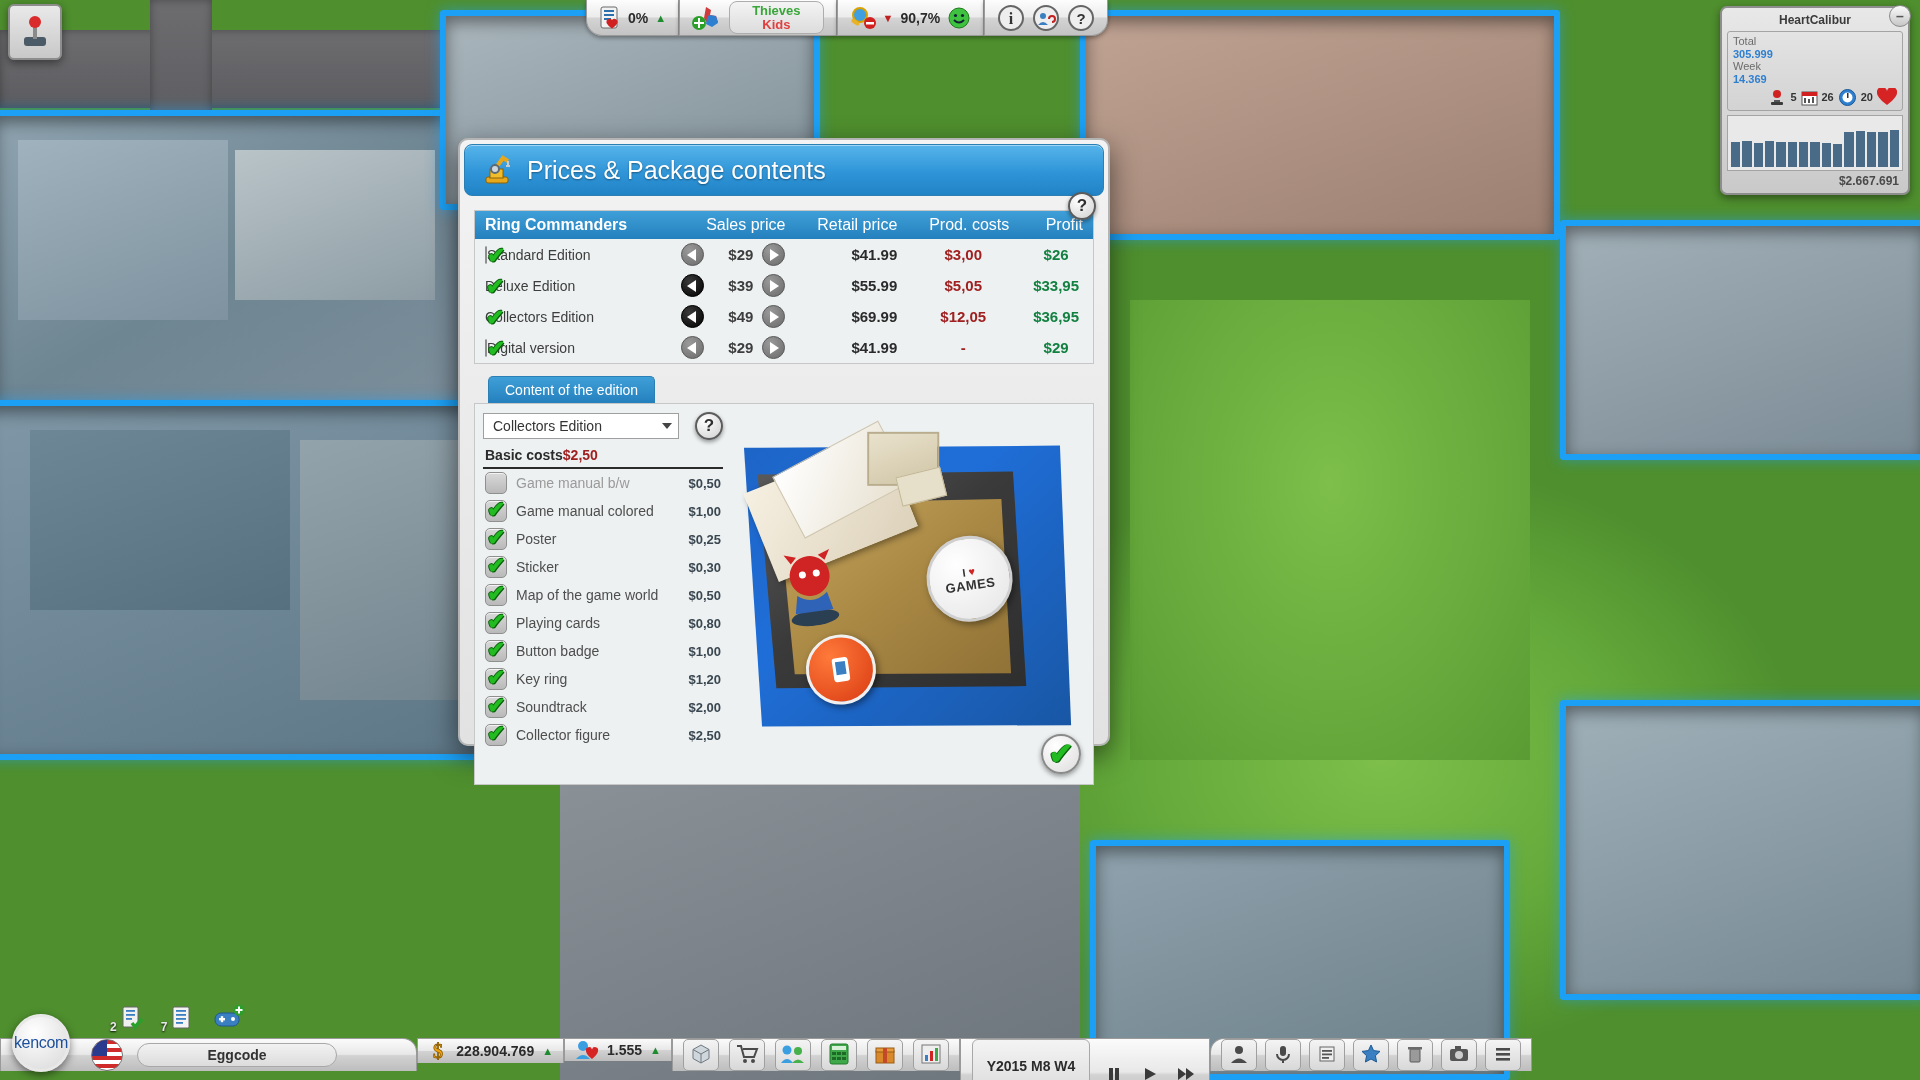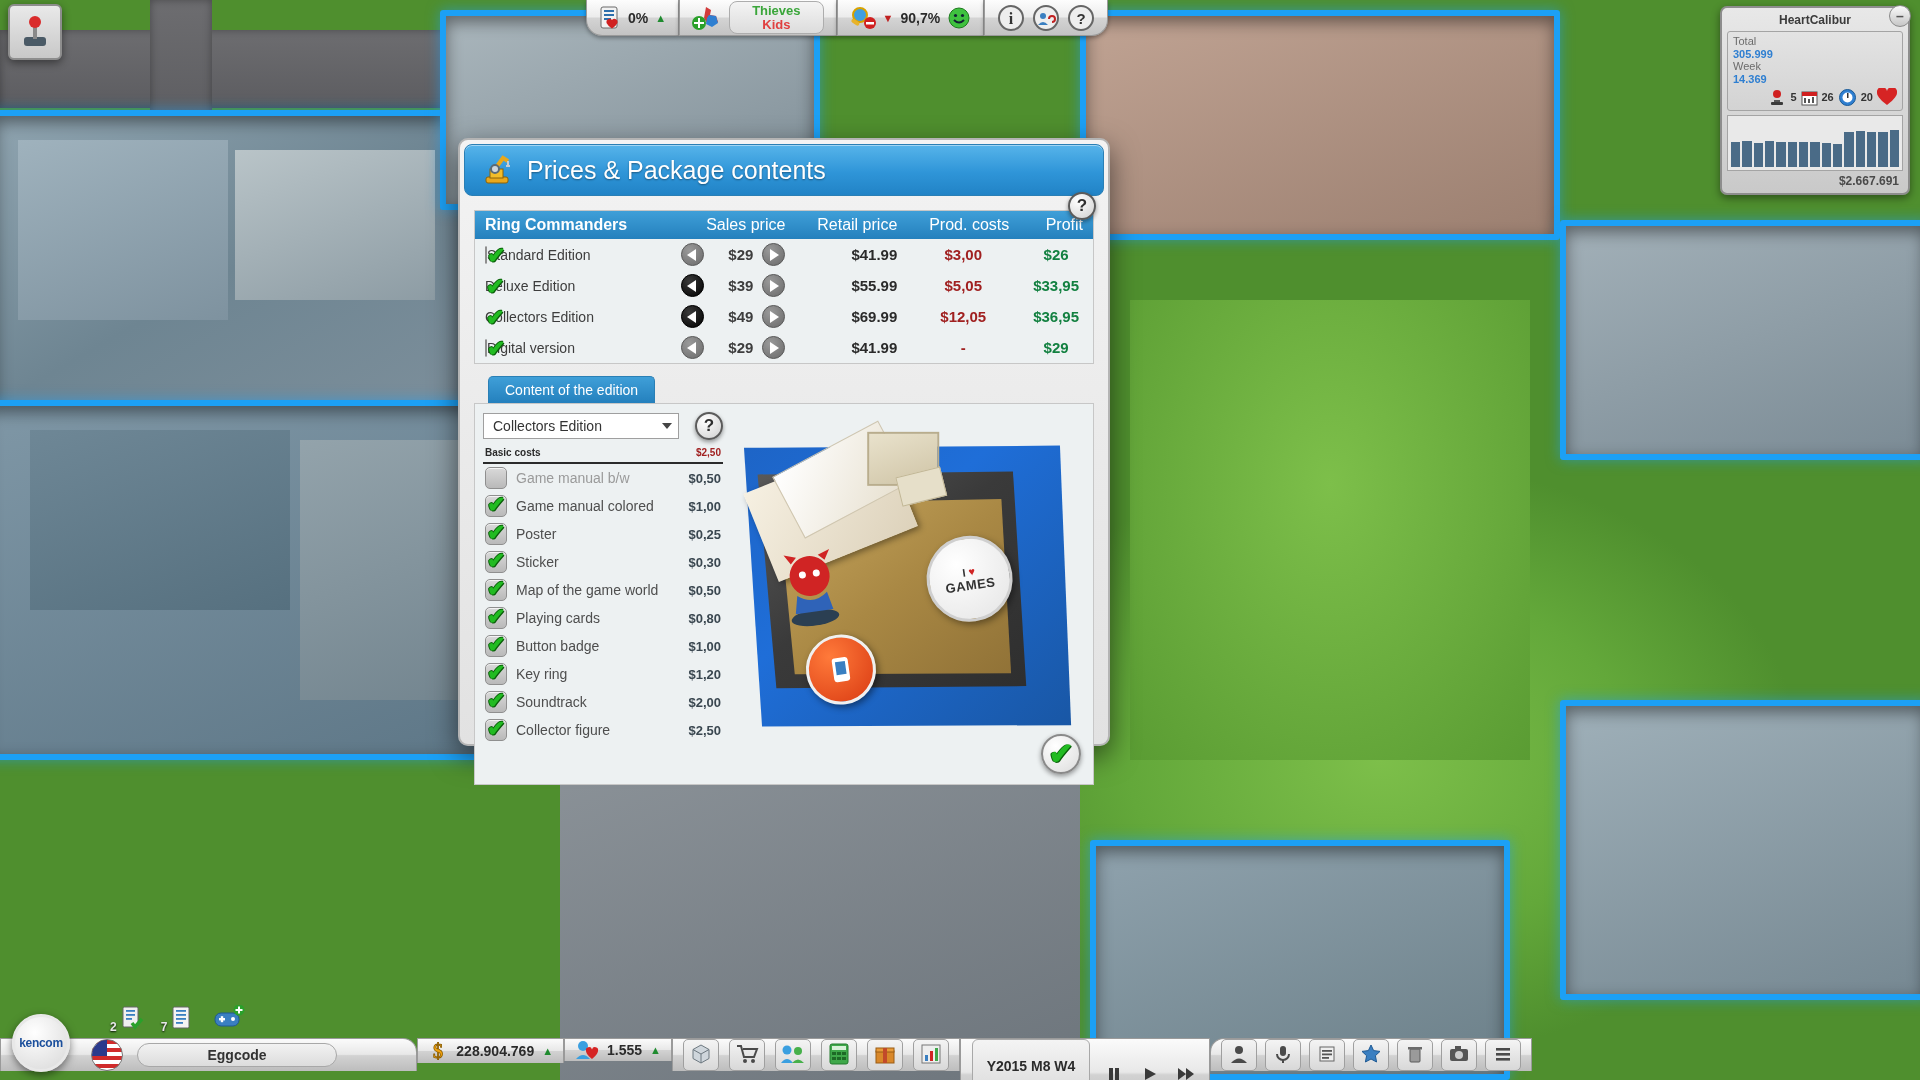--- a/index.html
+++ b/index.html
@@ -165,8 +165,8 @@
   }
   .caret { width: 0; height: 0; border-left: 5px solid transparent; border-right: 5px solid transparent; border-top: 6px solid #444; }
   .basic-row {
-    display: flex; justify-content: space-between; align-items: baseline;
-    font-size: 10px; font-weight: bold; color: #2b2b2b;
+    display: flex; justify-content: flex-start; align-items: baseline;
+    font-size: 14px; font-weight: bold; color: #2b2b2b;
     padding: 7px 2px 4px 2px; border-bottom: 2px solid #2b2b2b;
   }
   .basic-row .amt { color: #a02020; }

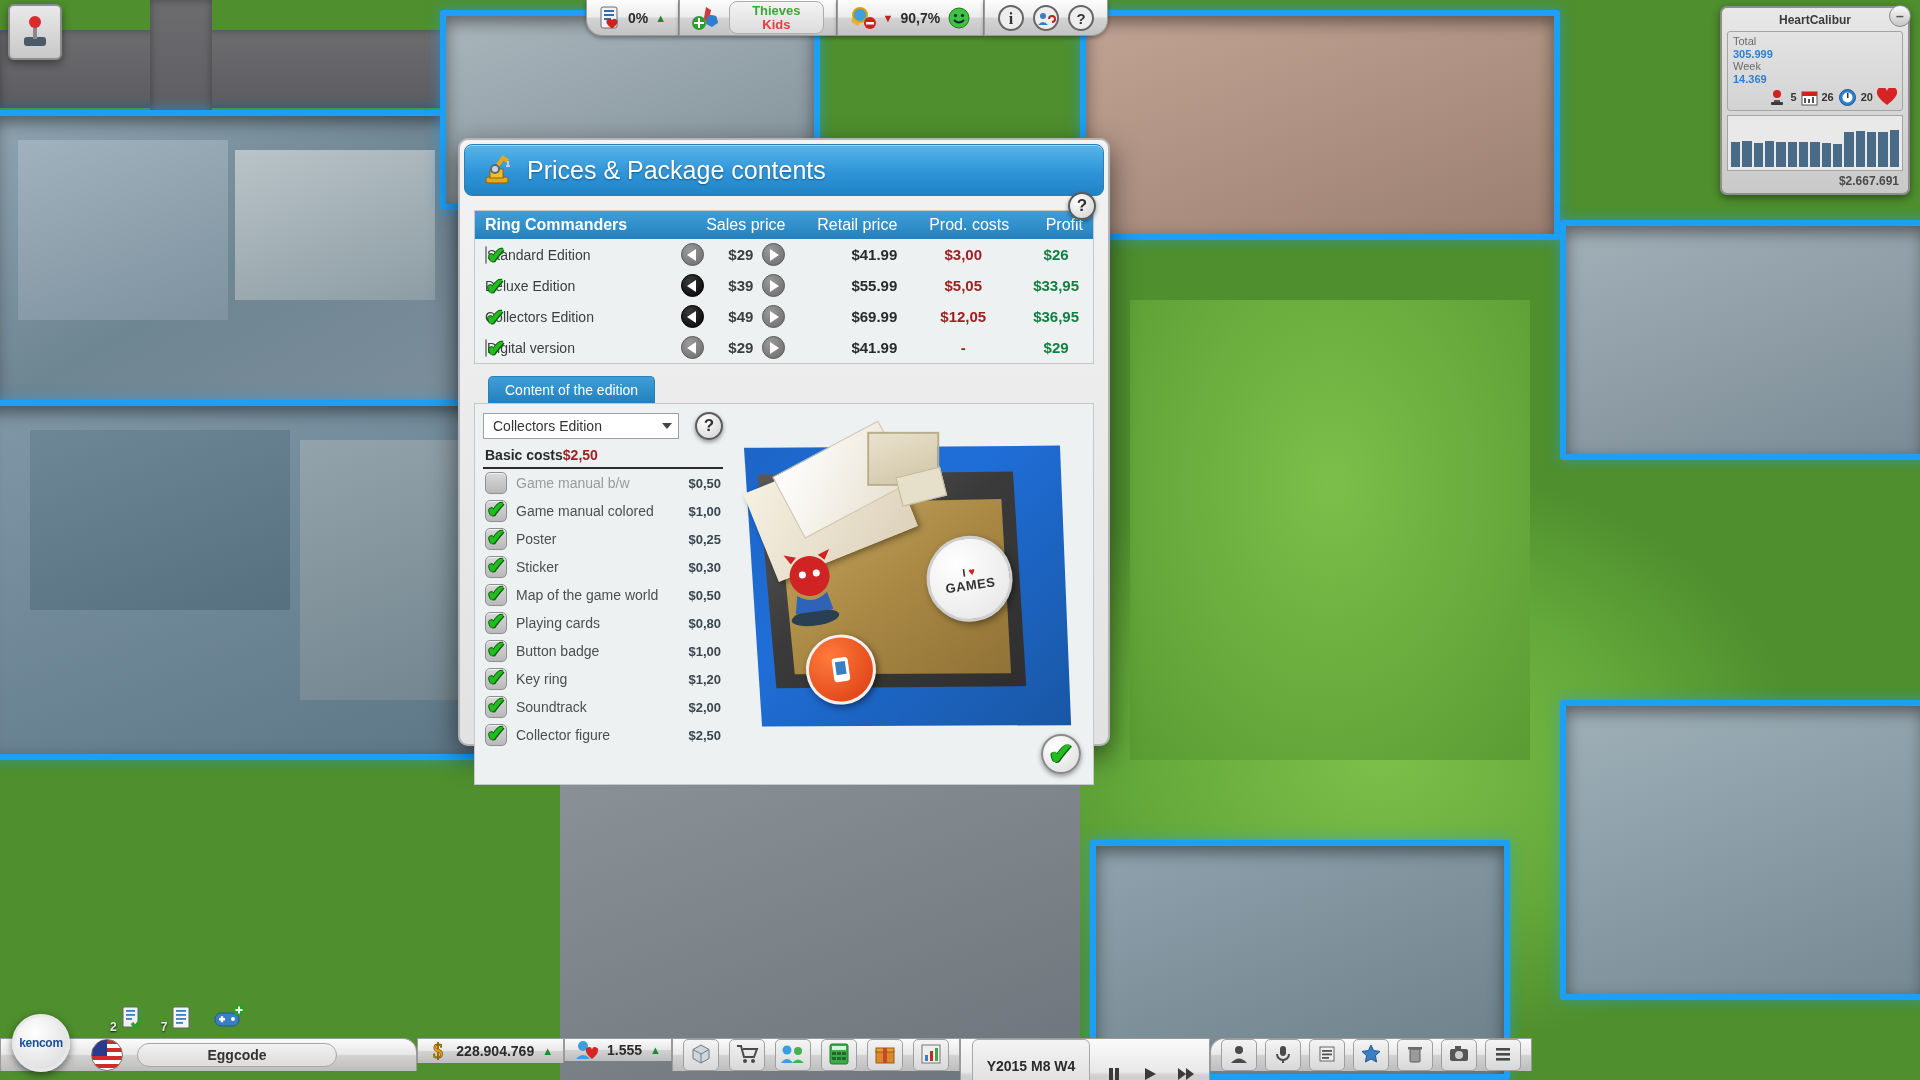--- a/index.html
+++ b/index.html
@@ -268,7 +268,7 @@
     border: 3px solid #e8e8e8; box-shadow: 0 3px 8px rgba(0,0,0,.5);
     display: flex; align-items: center; justify-content: center; z-index: 41;
   }
-  #logo-circle span { font-size: 12px; font-weight: bold; color: #1b4f9c; letter-spacing: -.3px; }
+  #logo-circle span { font-size: 16px; font-weight: normal; color: #1b4f9c; letter-spacing: -.3px; }
   #mini-icons { position: absolute; left: 110px; bottom: 46px; display: flex; gap: 16px; align-items: flex-end; z-index: 41; }
   .mini-ico { display: flex; align-items: flex-end; gap: 2px; font-size: 12px; font-weight: bold; color: #e8e8e8;
               text-shadow: 0 1px 2px rgba(0,0,0,.9); }

